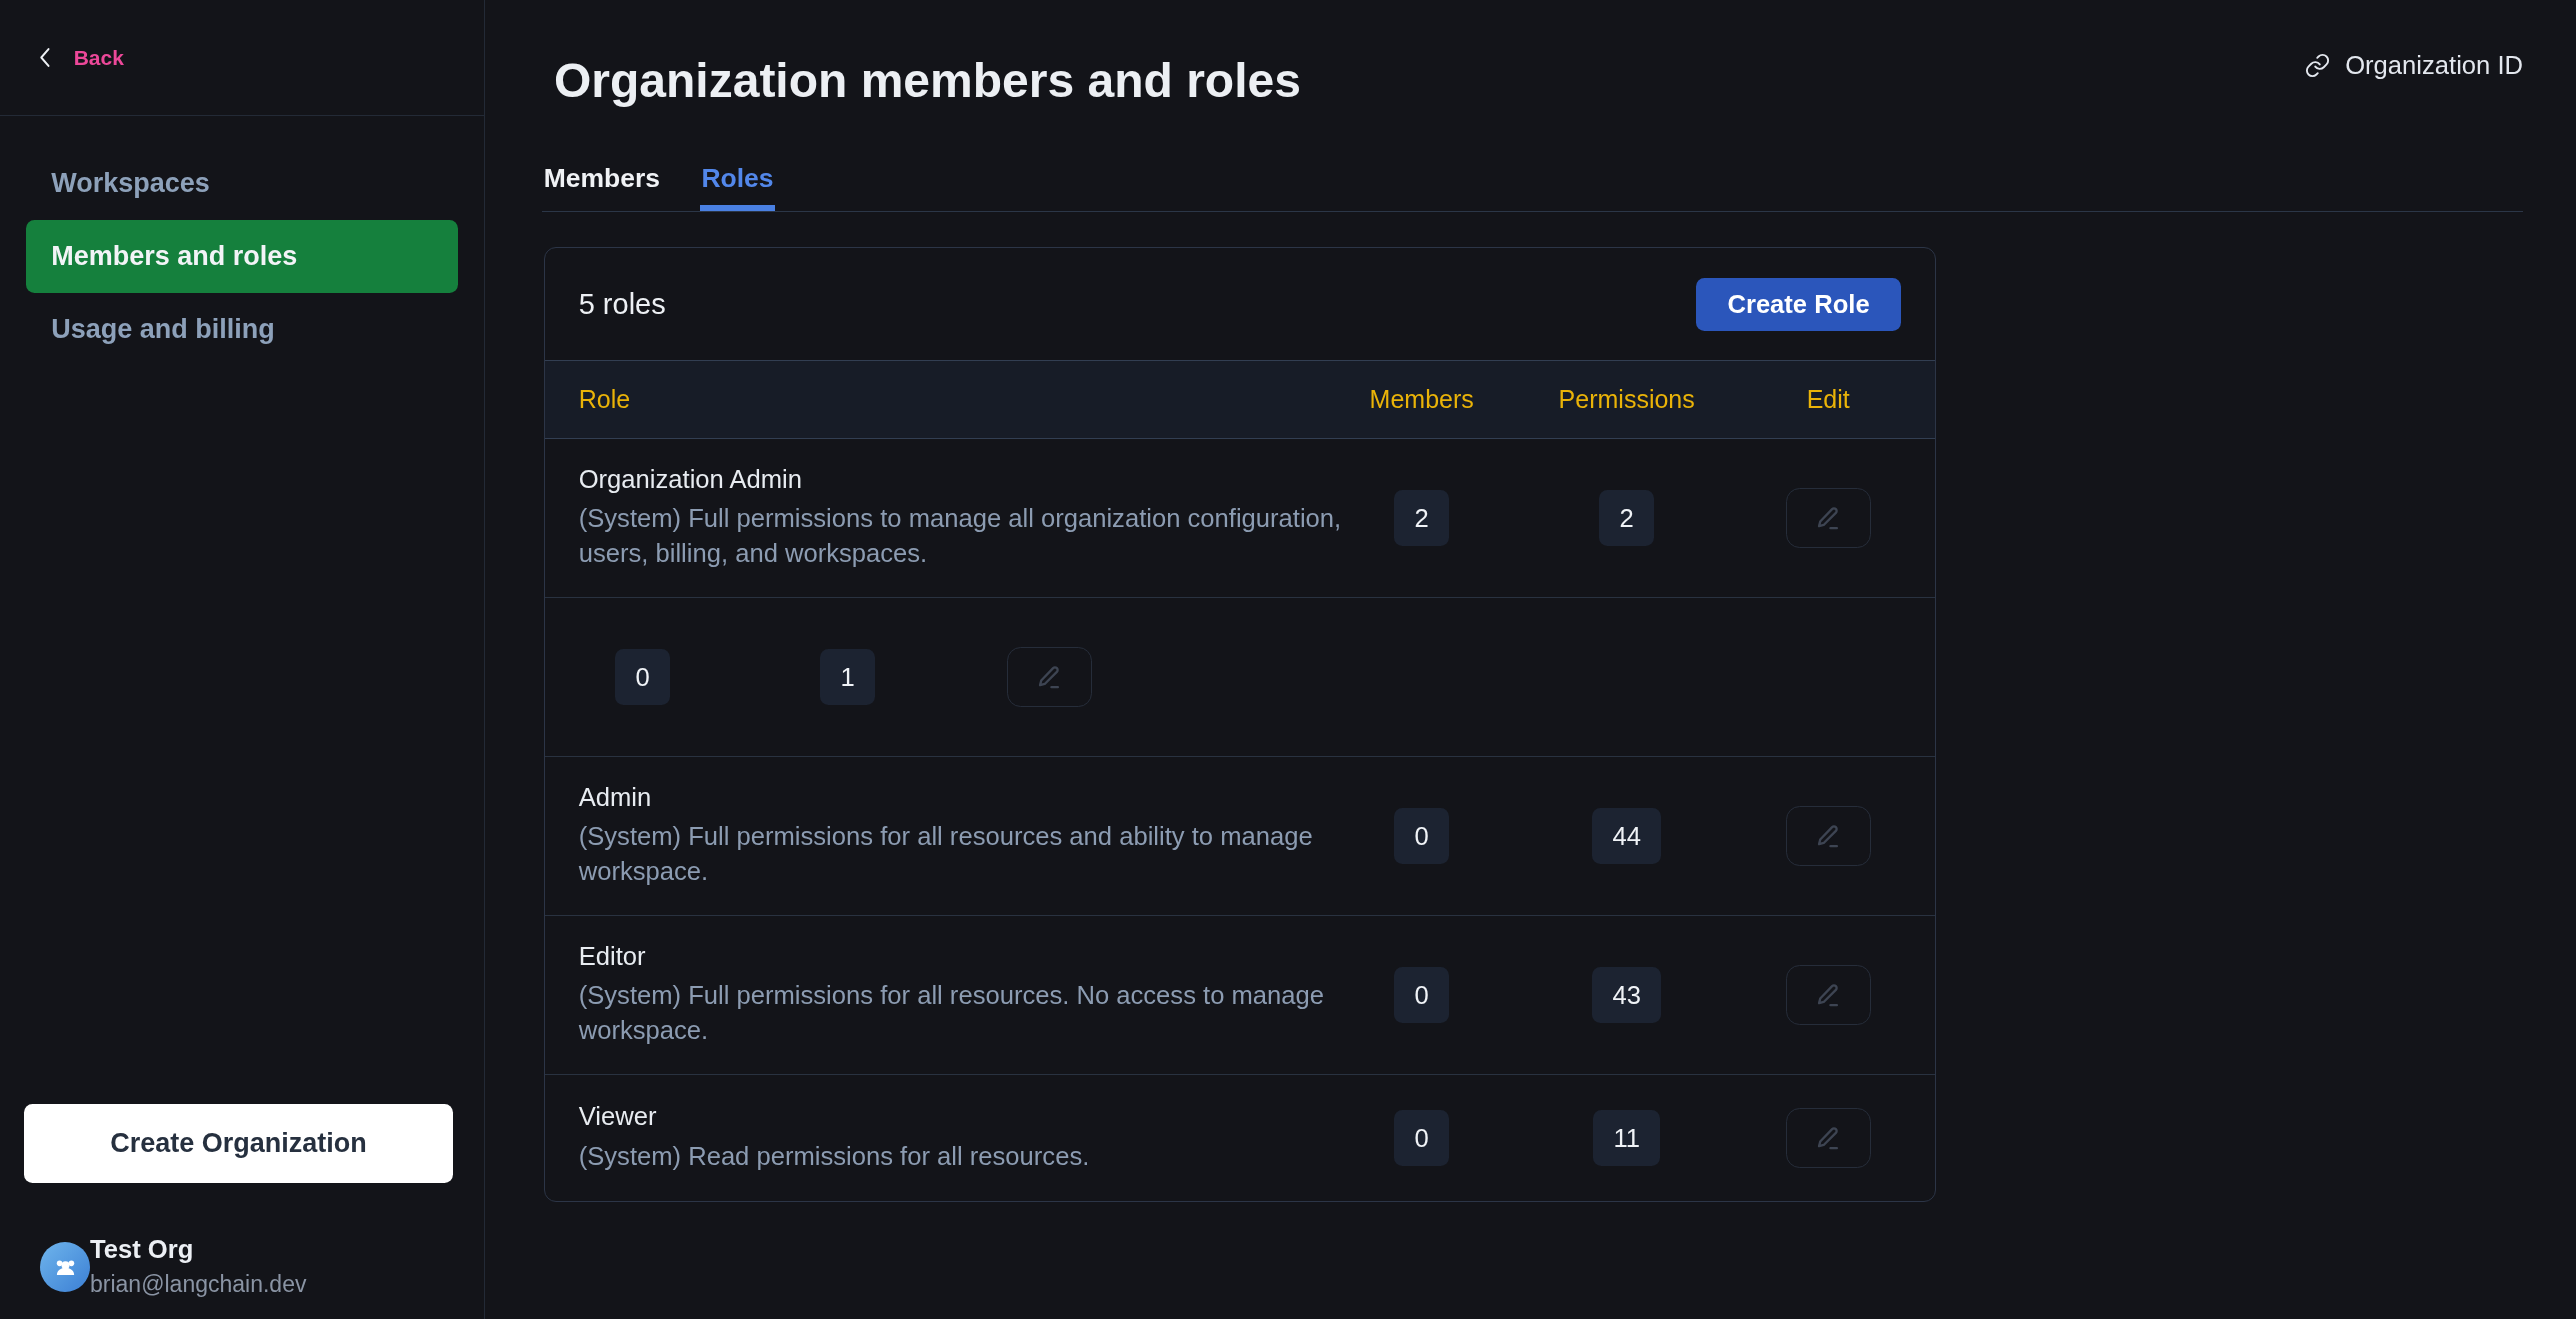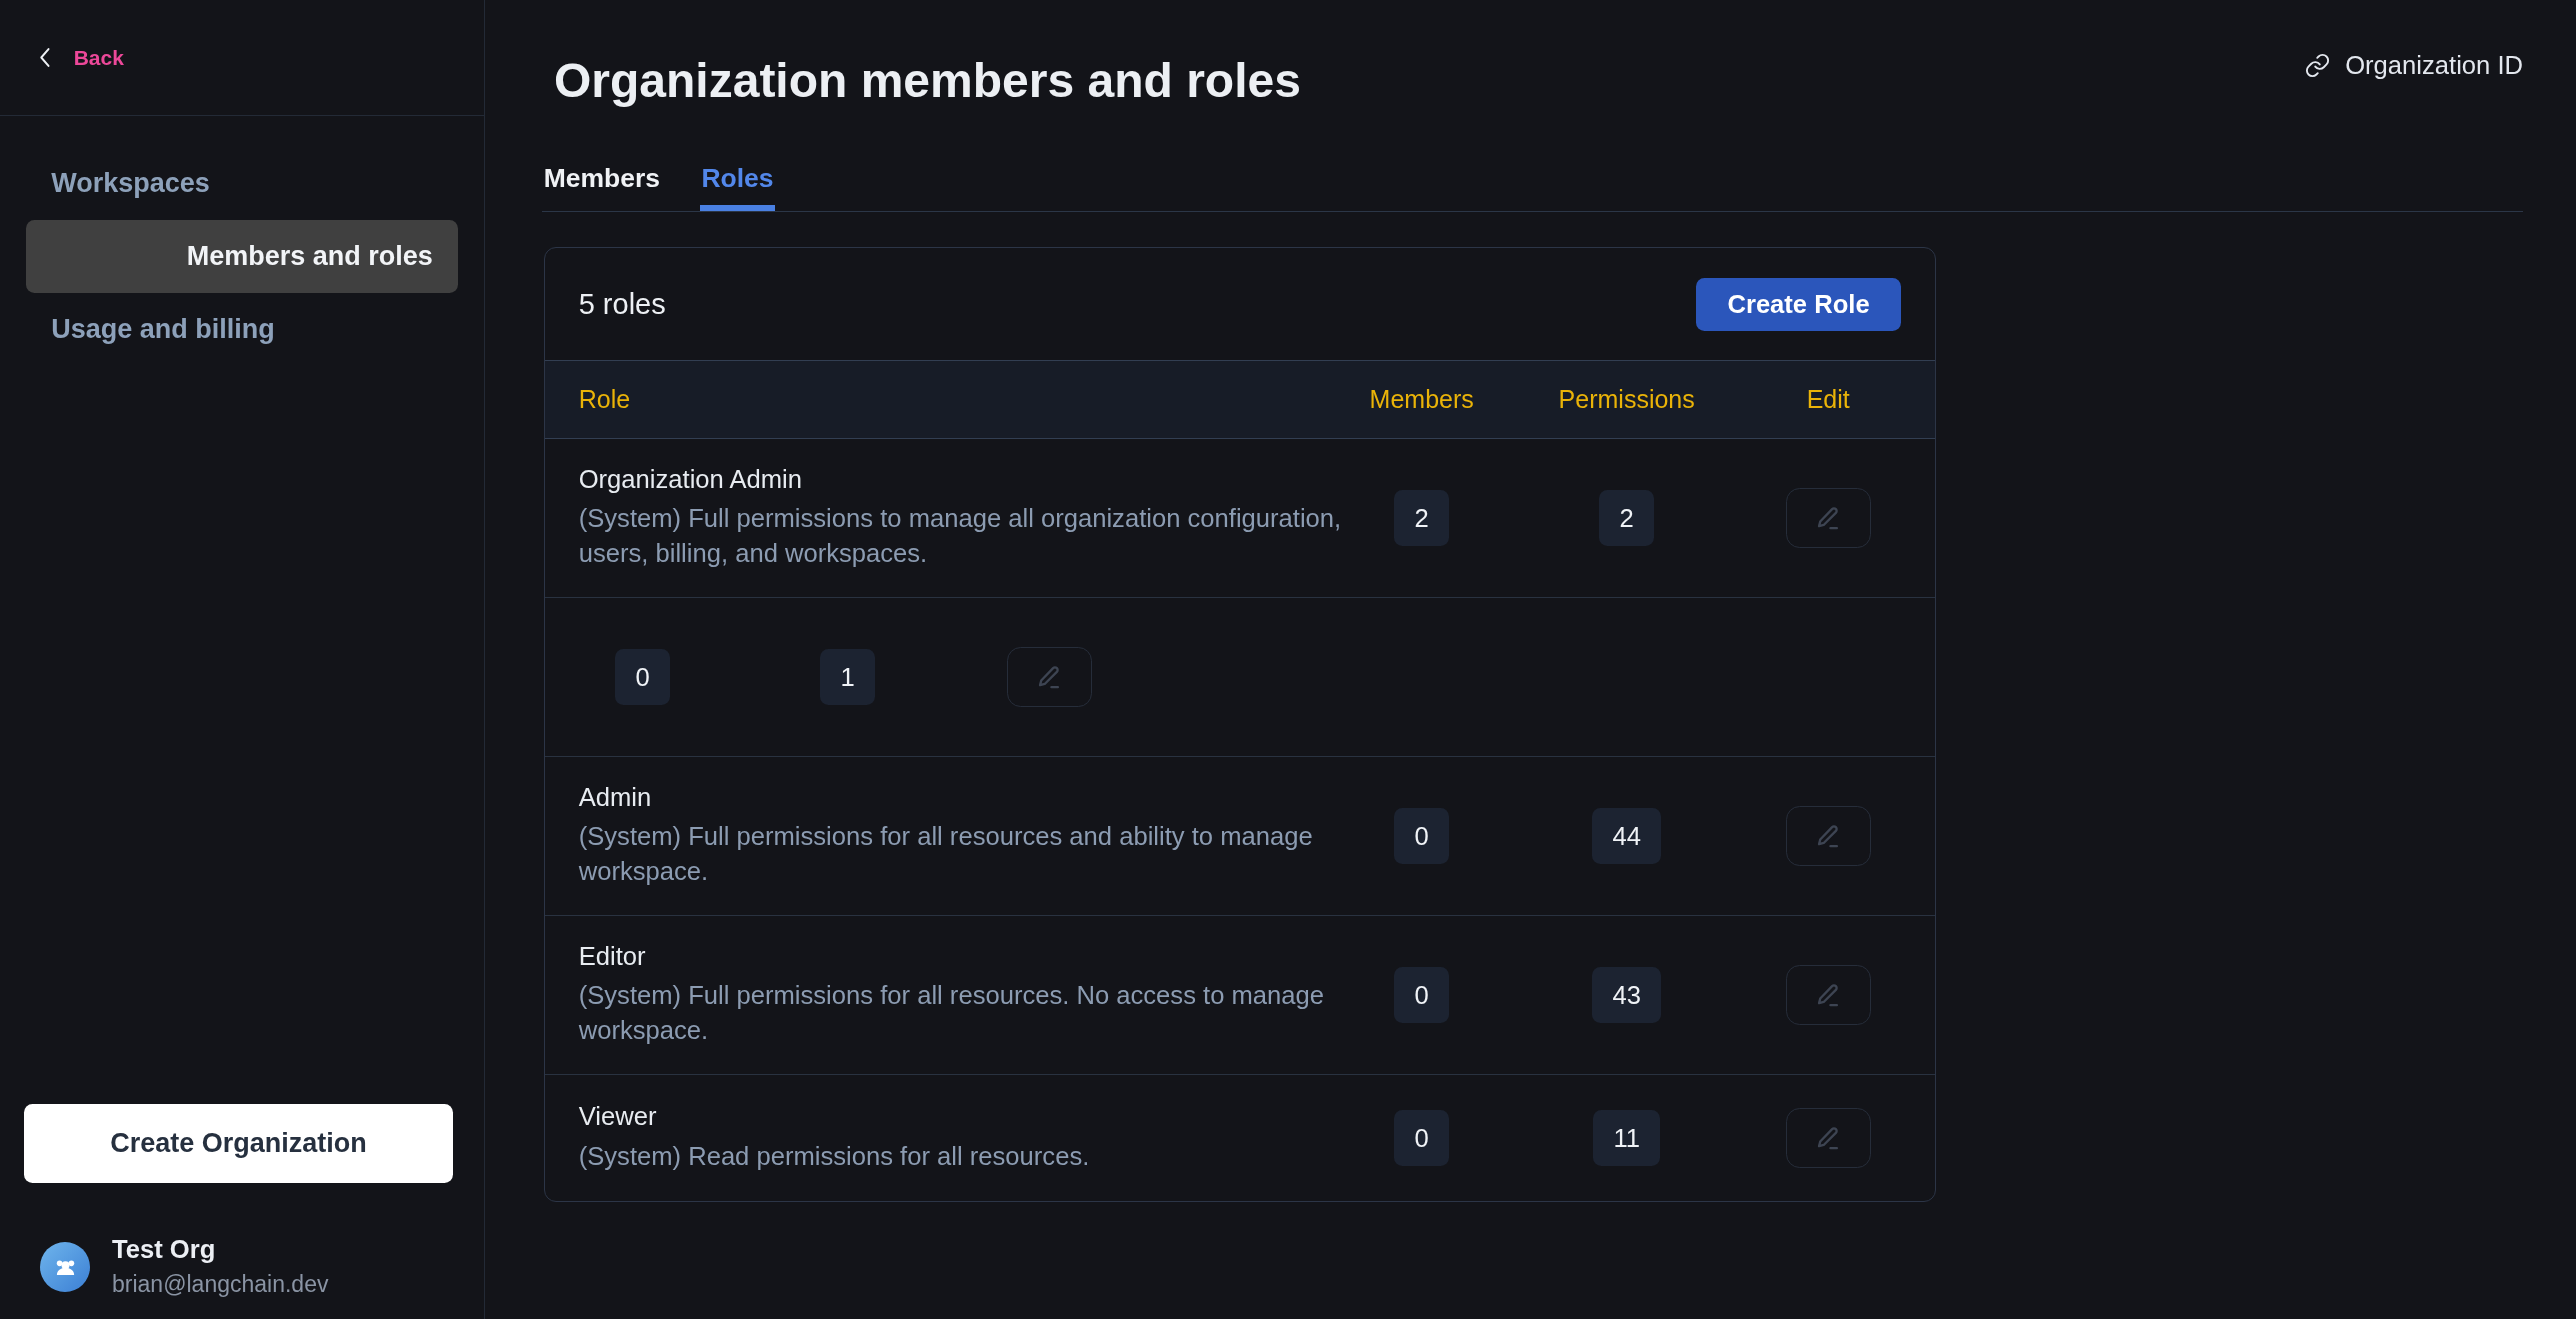--- a/index.html
+++ b/index.html
@@ -20,7 +20,7 @@
   .nav { margin-top:31px; padding:0 25.6px; }
   .nav-item { height:73px; display:flex; align-items:center; padding:0 25.6px;
     border-radius:8.5px; font-size:27px; font-weight:700; color:#8da1ba; cursor:pointer; }
-  .nav-item.active { background:#404040; color:#f2f4f7;justify-content:flex-end; }
+  .nav-item.active { background:#15803d; color:#f2f4f7; }
   .create-org-btn { position:absolute; left:24px; bottom:137px; width:429px; height:79px;
     background:#ffffff; border:none; border-radius:8.5px; font-size:27px; font-weight:700;
     color:#26303f; }

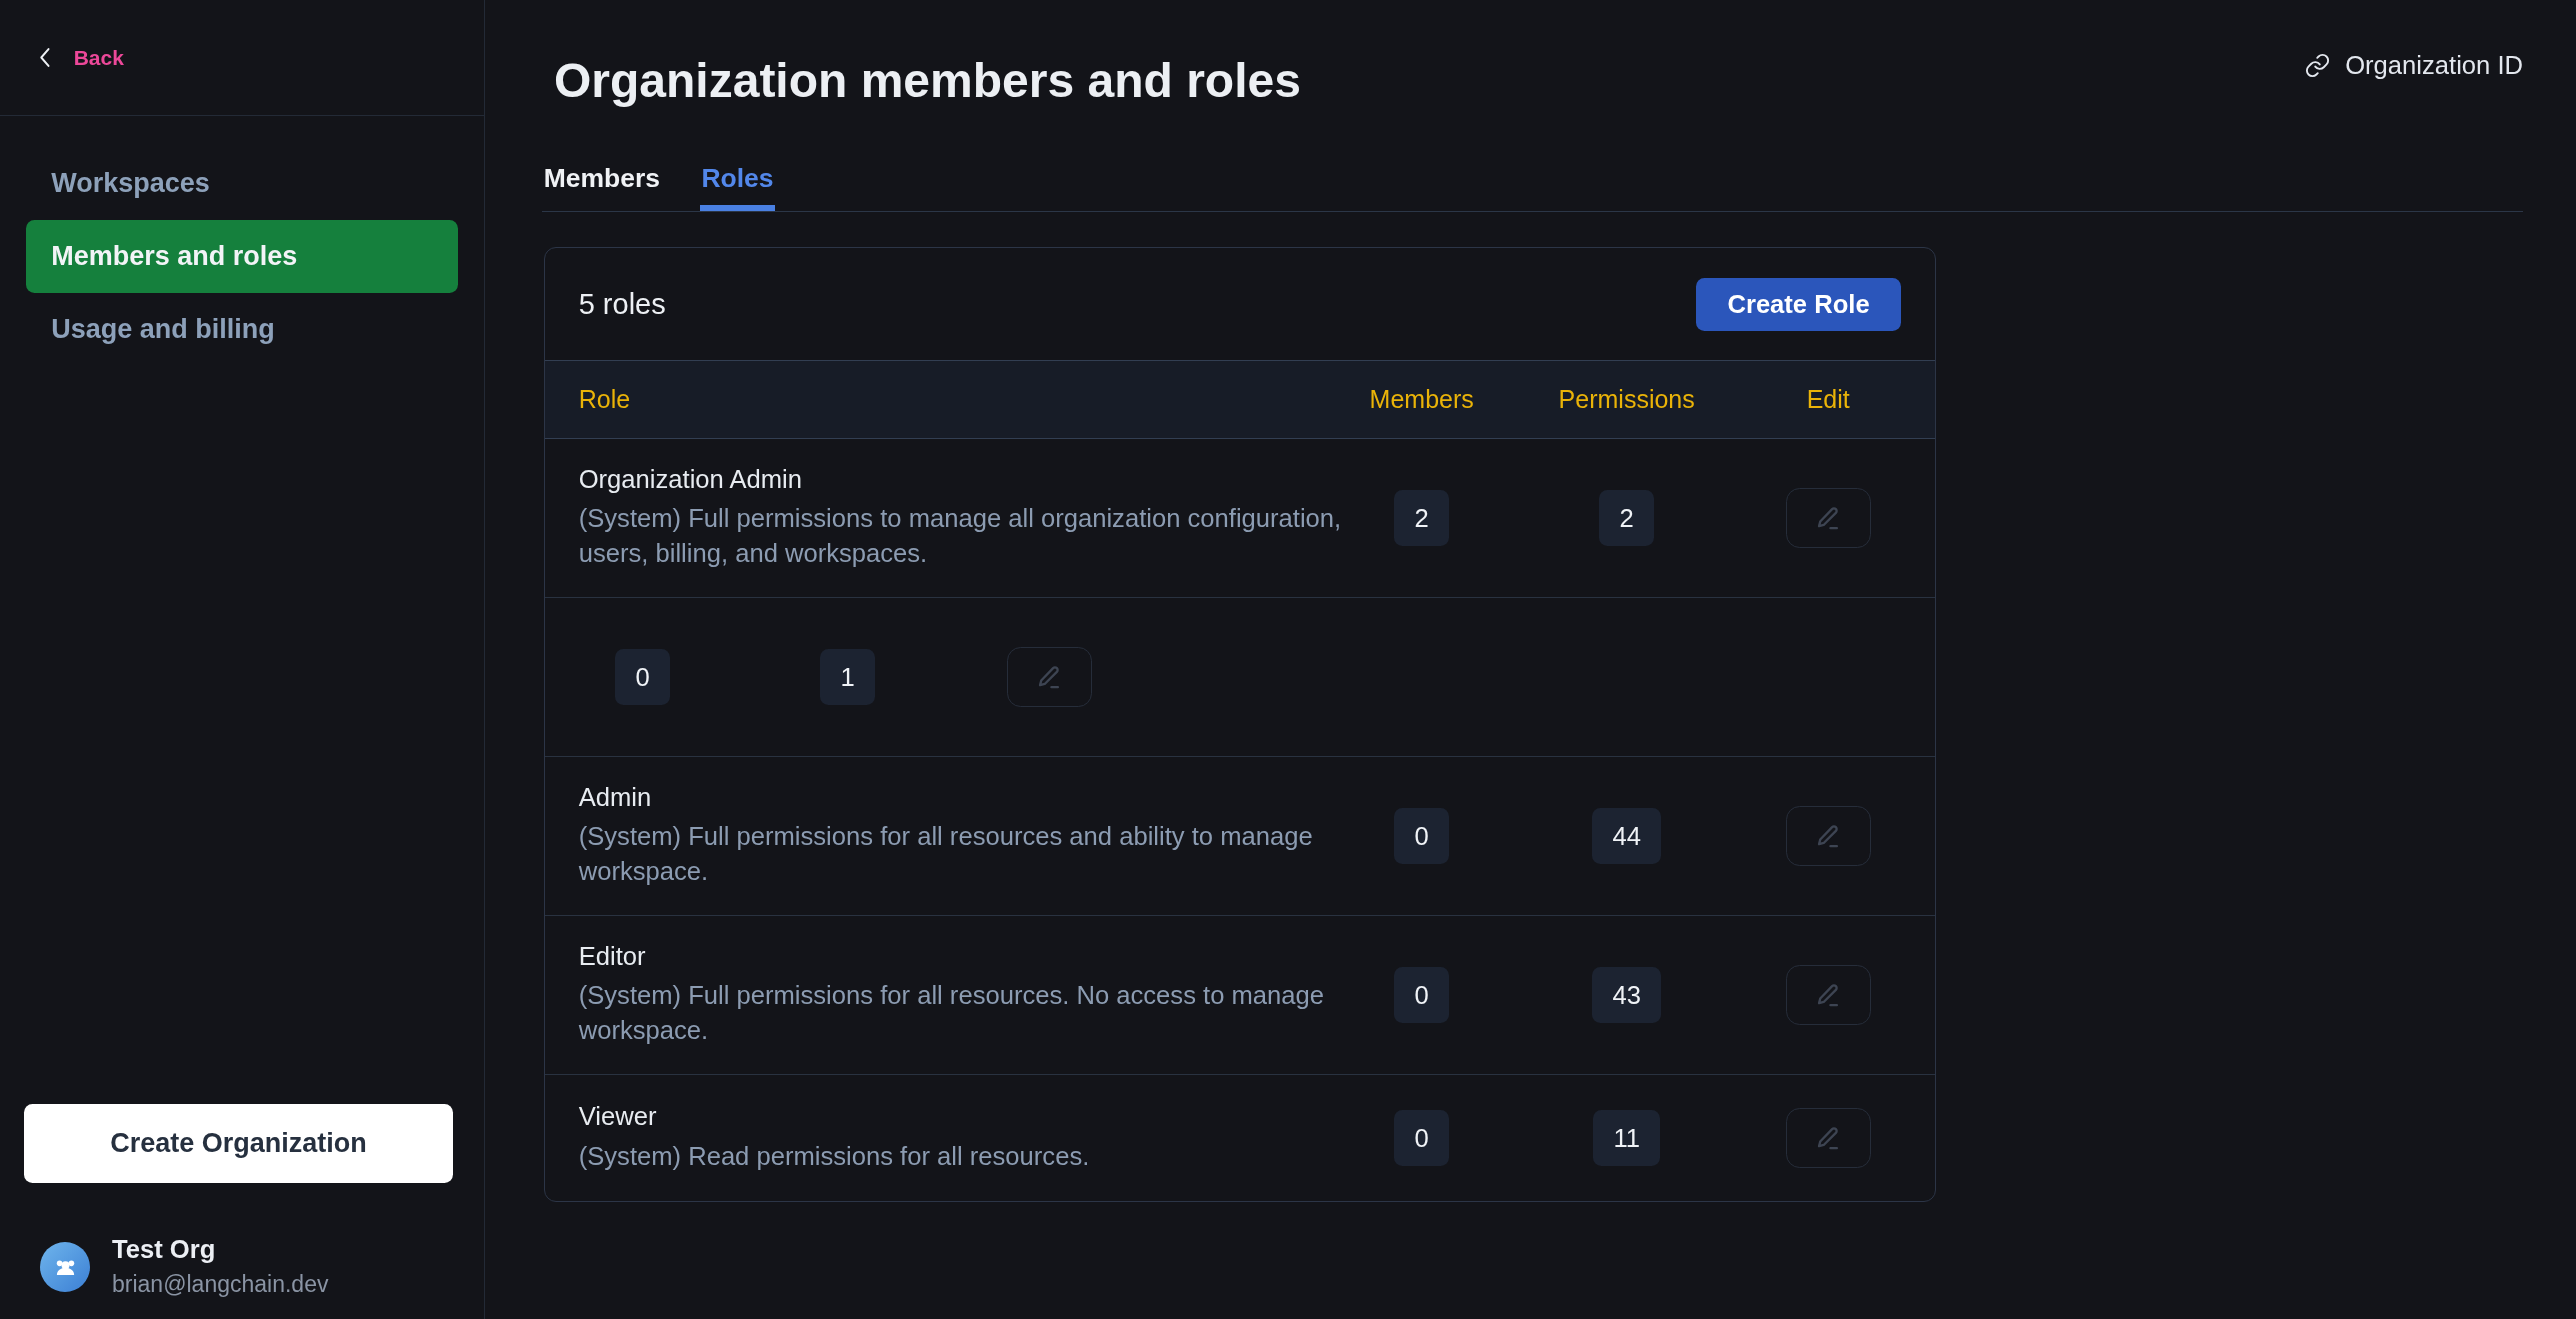--- a/index.html
+++ b/index.html
@@ -25,7 +25,7 @@
     background:#ffffff; border:none; border-radius:8.5px; font-size:27px; font-weight:700;
     color:#26303f; }
   .account { position:absolute; left:40px; bottom:22px; display:flex; align-items:center;
-    gap:22px; cursor:pointer; }
+    cursor:pointer; }
   .avatar { width:50px; height:50px; border-radius:50%; flex:0 0 auto;
     background:linear-gradient(135deg,#6fb5ec,#3b7fd4);
     display:flex; align-items:center; justify-content:center; }

